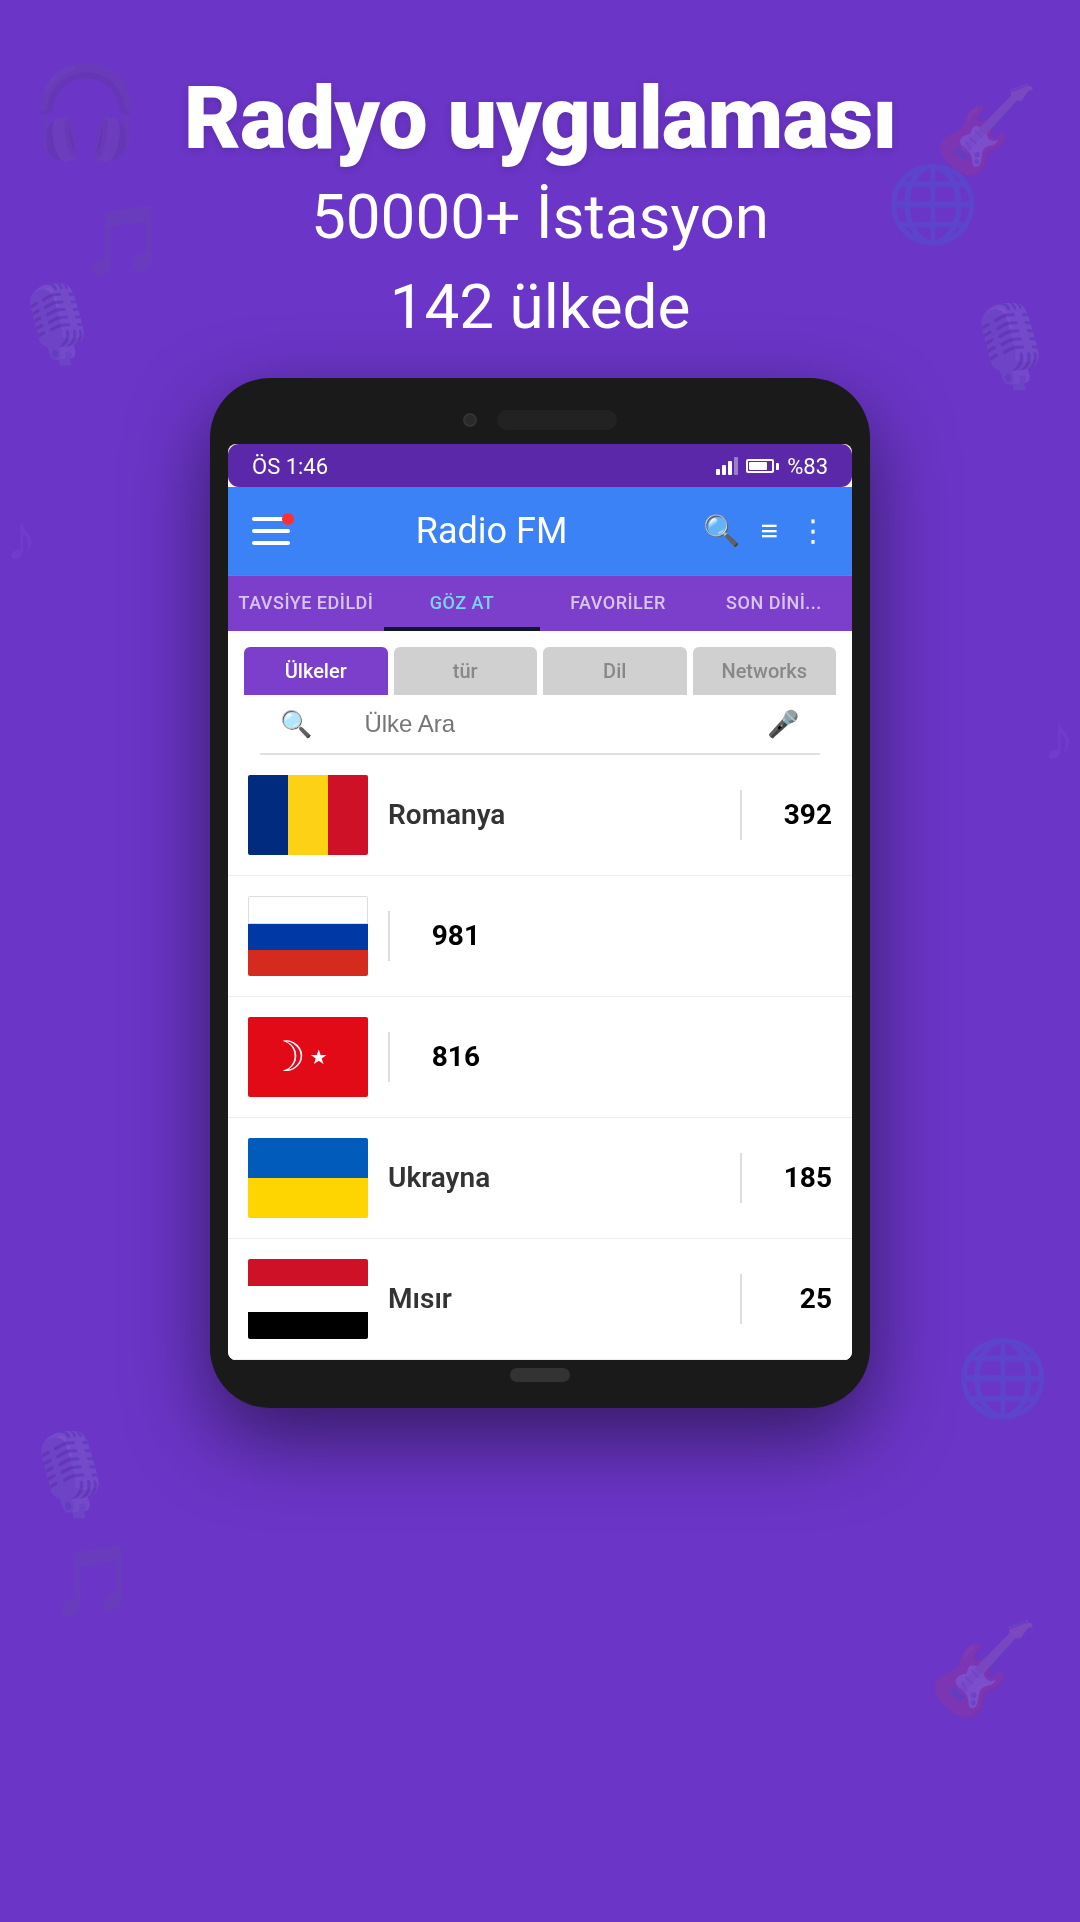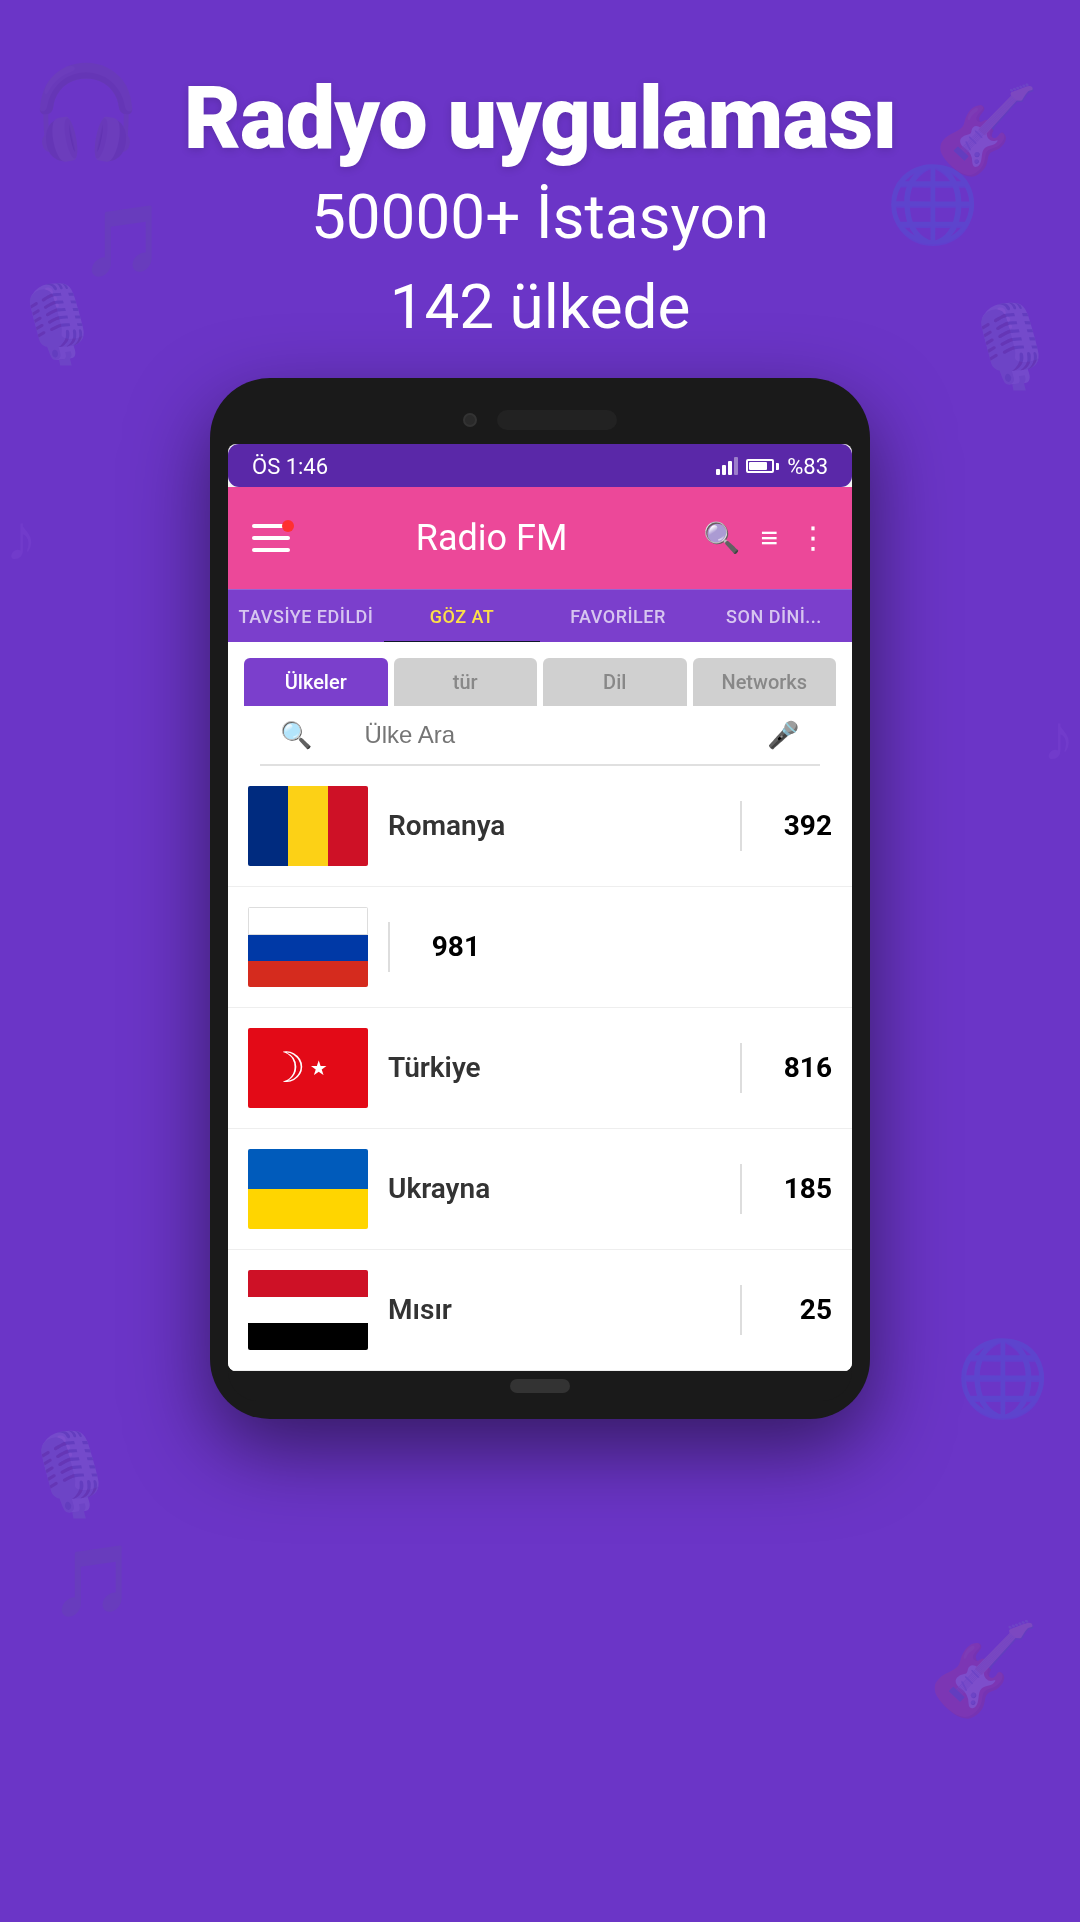--- a/index.html
+++ b/index.html
@@ -165,10 +165,10 @@
 
     
     .app-toolbar {
-      background: #ec4899;
-      display: flex;
-      align-items: center;
-      padding: 30px 24px;
+      background: #3b82f6;
+      display: flex;
+      align-items: center;
+      padding: 23px 24px;
       gap: 16px;
     }
 

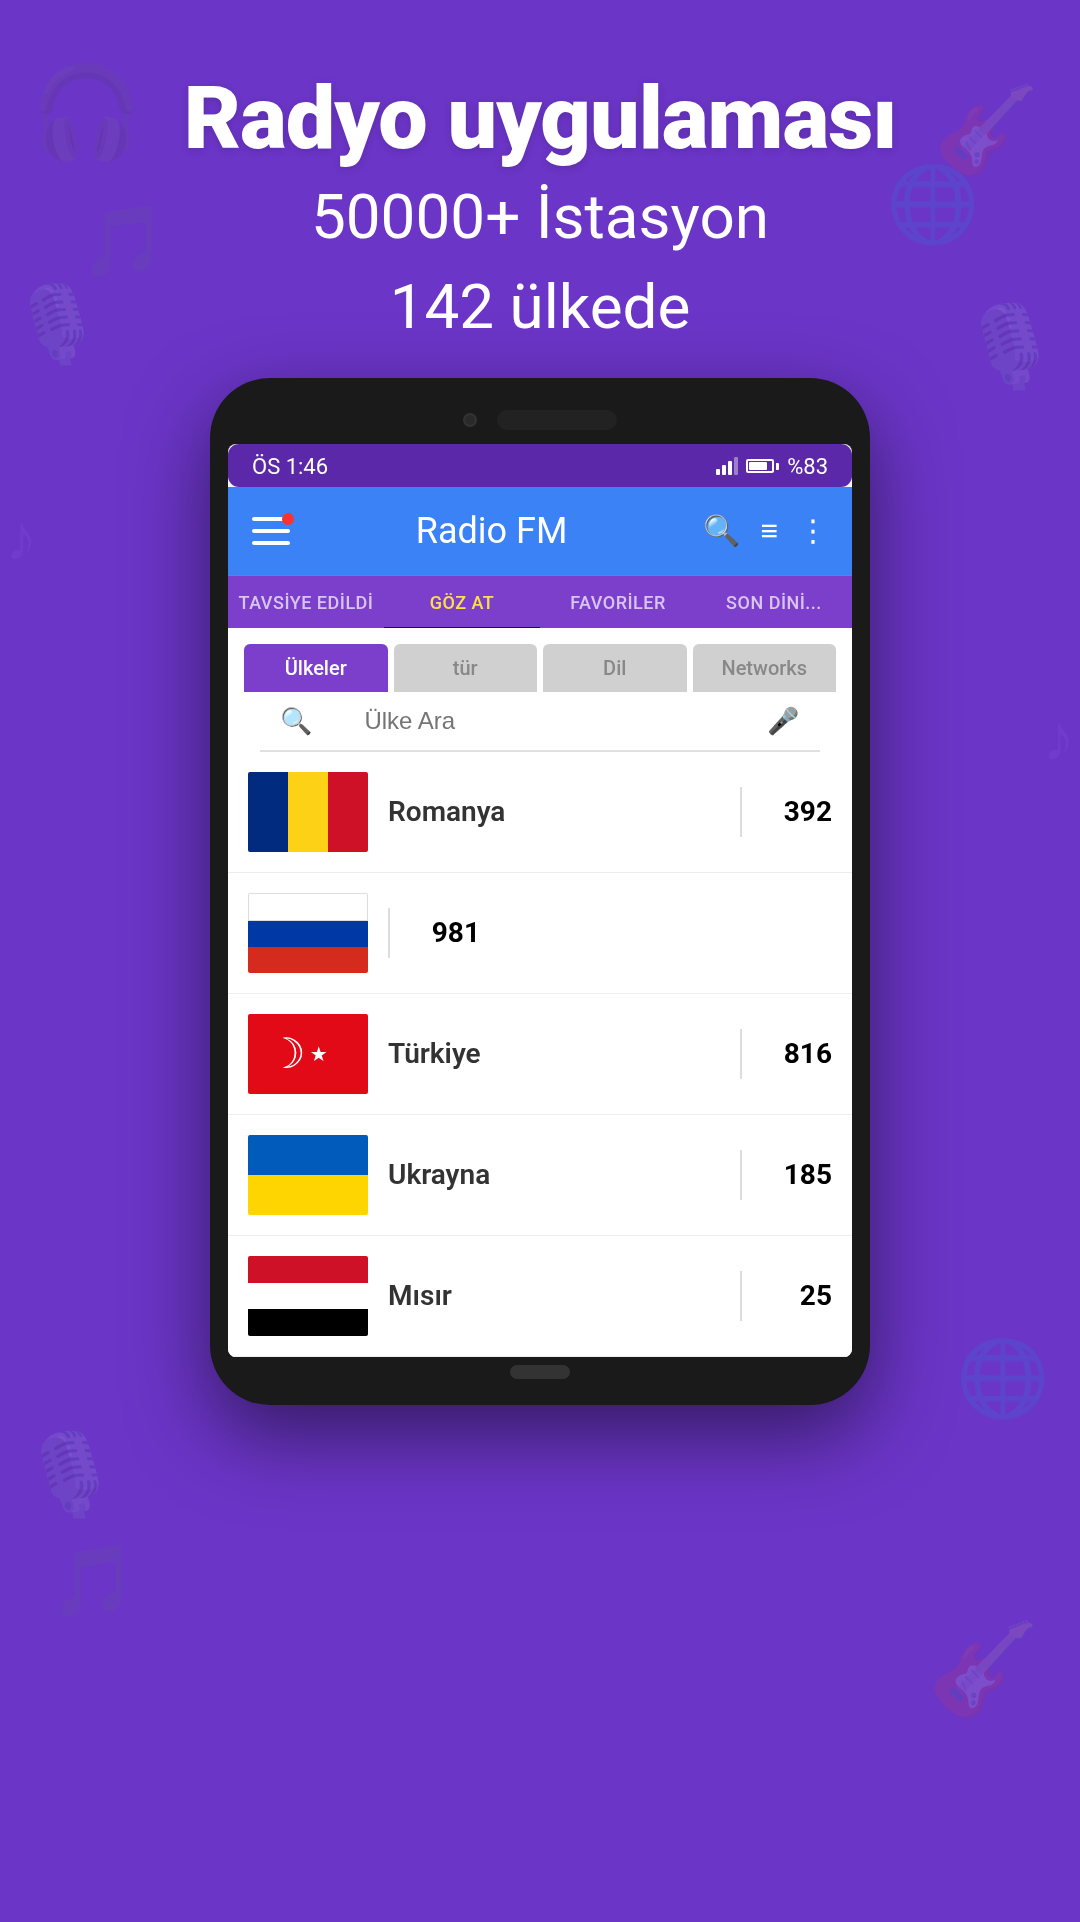--- a/index.html
+++ b/index.html
@@ -239,8 +239,8 @@
     }
 
     .nav-tab.active {
-      color: #fde047;
-      border-bottom: 1px solid #0f172a;
+      color: #7dd3fc;
+      border-bottom: 4px solid #0f172a;
     }
 
     

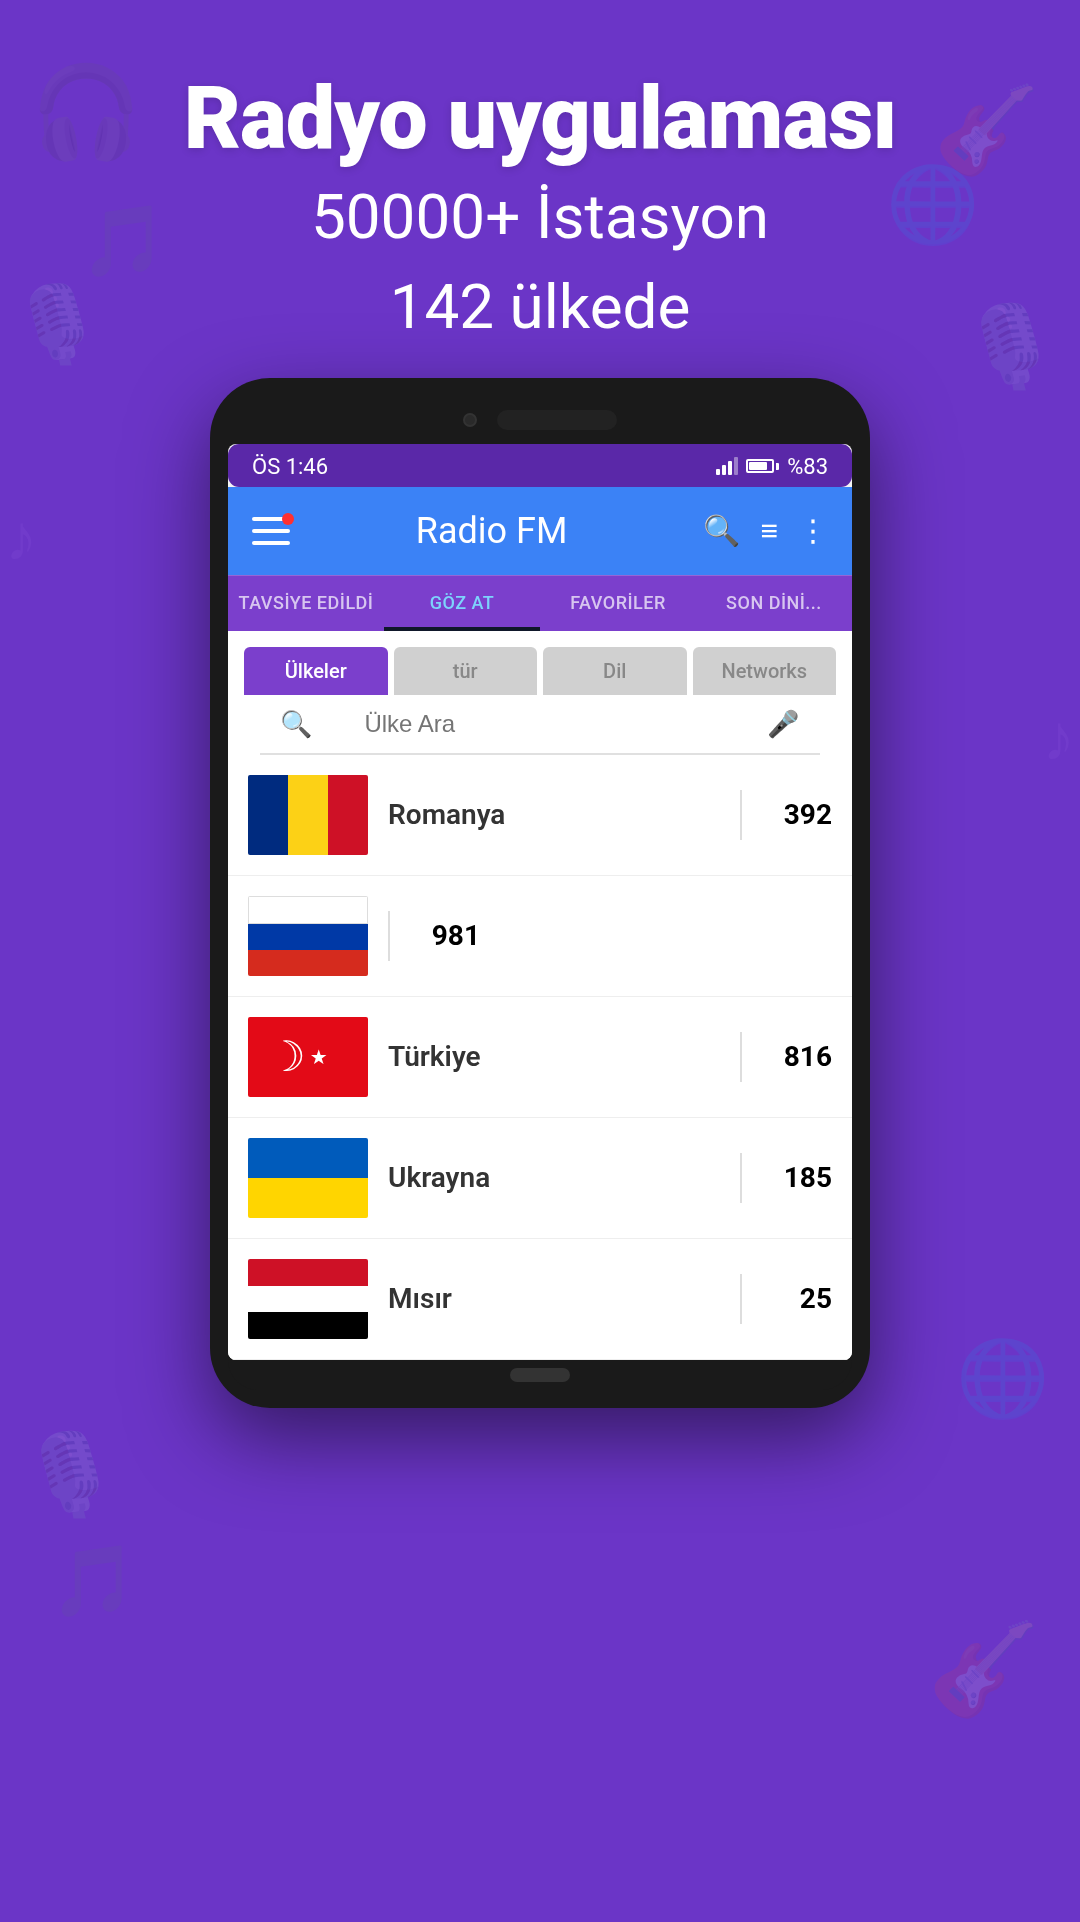--- a/index.html
+++ b/index.html
@@ -552,7 +552,6 @@
               <span class="star-symbol">★</span>
             </div>
           </div>
-          <span class="country-name">Türkiye</span>
           <div class="divider-line"></div>
           <span class="station-count">816</span>
         </div>

